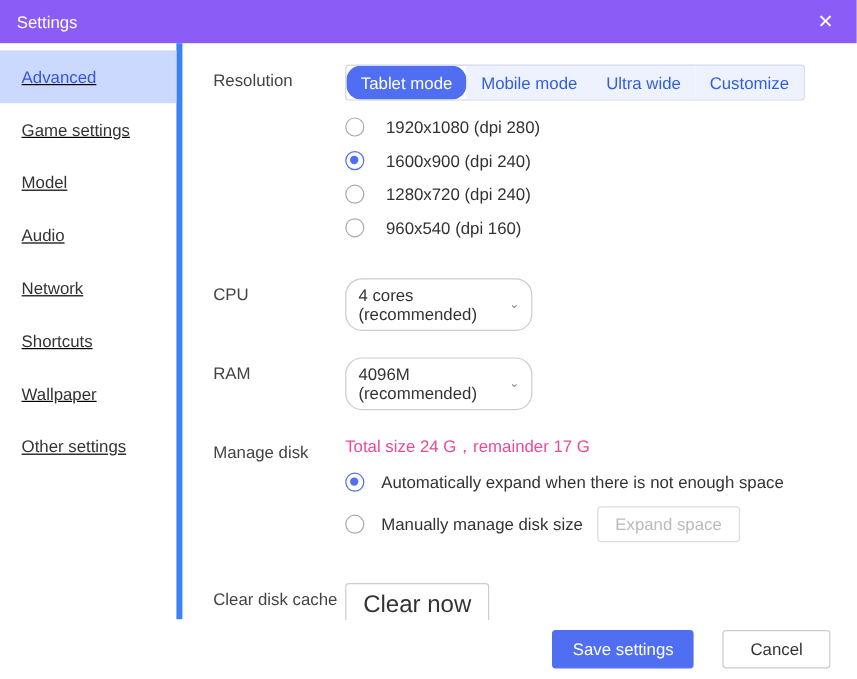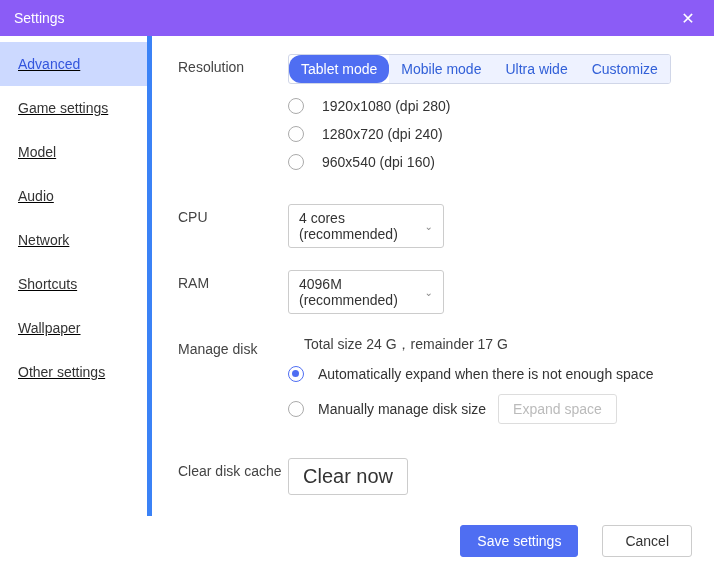--- a/index.html
+++ b/index.html
@@ -81,6 +81,10 @@
               <span>1920x1080  (dpi 280)</span>
             </div>
             <div class="radio-item">
+              <span class="radio selected"></span>
+              <span>1600x900  (dpi 240)</span>
+            </div>
+            <div class="radio-item">
               <span class="radio"></span>
               <span>1280x720  (dpi 240)</span>
             </div>

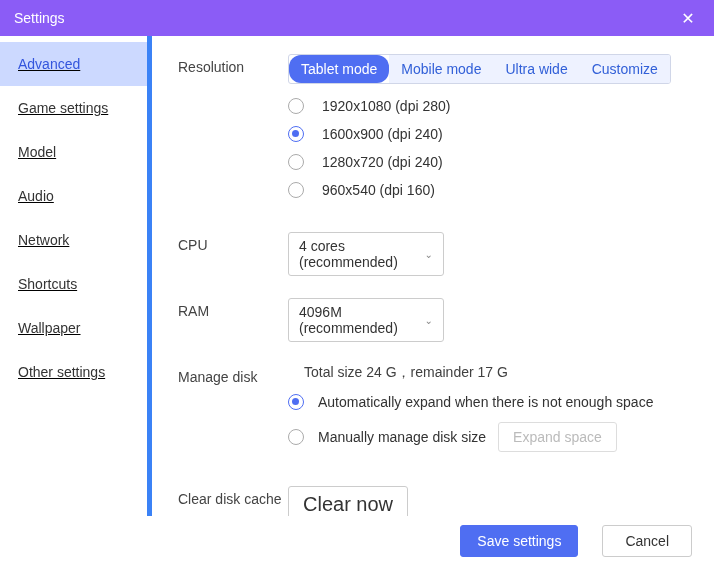--- a/index.html
+++ b/index.html
@@ -30,7 +30,7 @@
 .radio.selected { border-color: #4f6ef2; }
 .radio.selected::after { content: ""; position: absolute; top: 3px; left: 3px; width: 7px; height: 7px; background: #4f6ef2; border-radius: 50%; }
 
-.select { display: flex; align-items: center; justify-content: space-between; border: 1px solid #ccc; border-radius: 3px; padding: 5px 10px; width: 156px; cursor: pointer; background: #fff; font-size: 14px; }
+.select { display: flex; align-items: center; justify-content: space-between; border: 1px solid #ccc; border-radius: 14px; padding: 5px 10px; width: 156px; cursor: pointer; background: #fff; font-size: 14px; }
 .chev { font-size: 10px; color: #888; }
 
 .disk-status { font-size: 14px; color: #404040; margin-bottom: 12px; margin-left: 16px; }

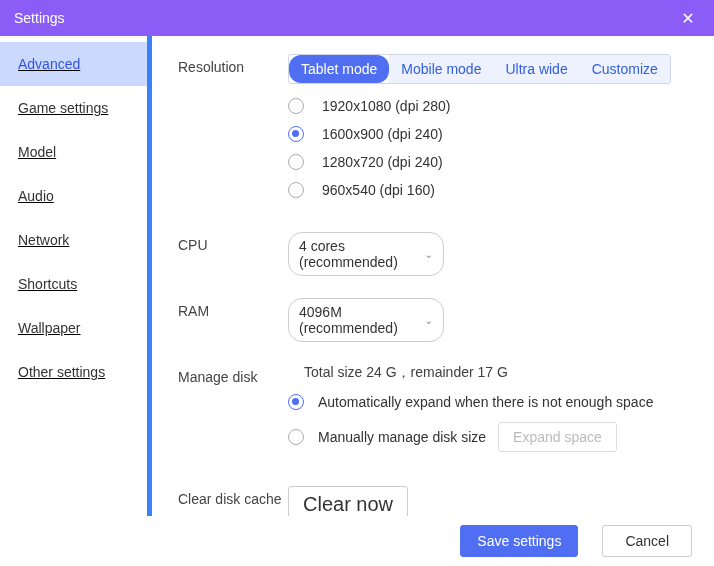--- a/index.html
+++ b/index.html
@@ -33,7 +33,7 @@
 .select { display: flex; align-items: center; justify-content: space-between; border: 1px solid #ccc; border-radius: 14px; padding: 5px 10px; width: 156px; cursor: pointer; background: #fff; font-size: 14px; }
 .chev { font-size: 10px; color: #888; }
 
-.disk-status { font-size: 14px; color: #404040; margin-bottom: 12px; margin-left: 16px; }
+.disk-status { font-size: 14px; color: #ec4899; margin-bottom: 12px; }
 .disk-opt { display: flex; align-items: center; margin-bottom: 12px; font-size: 14px; }
 .disk-opt .radio { margin-right: 14px; }
 

